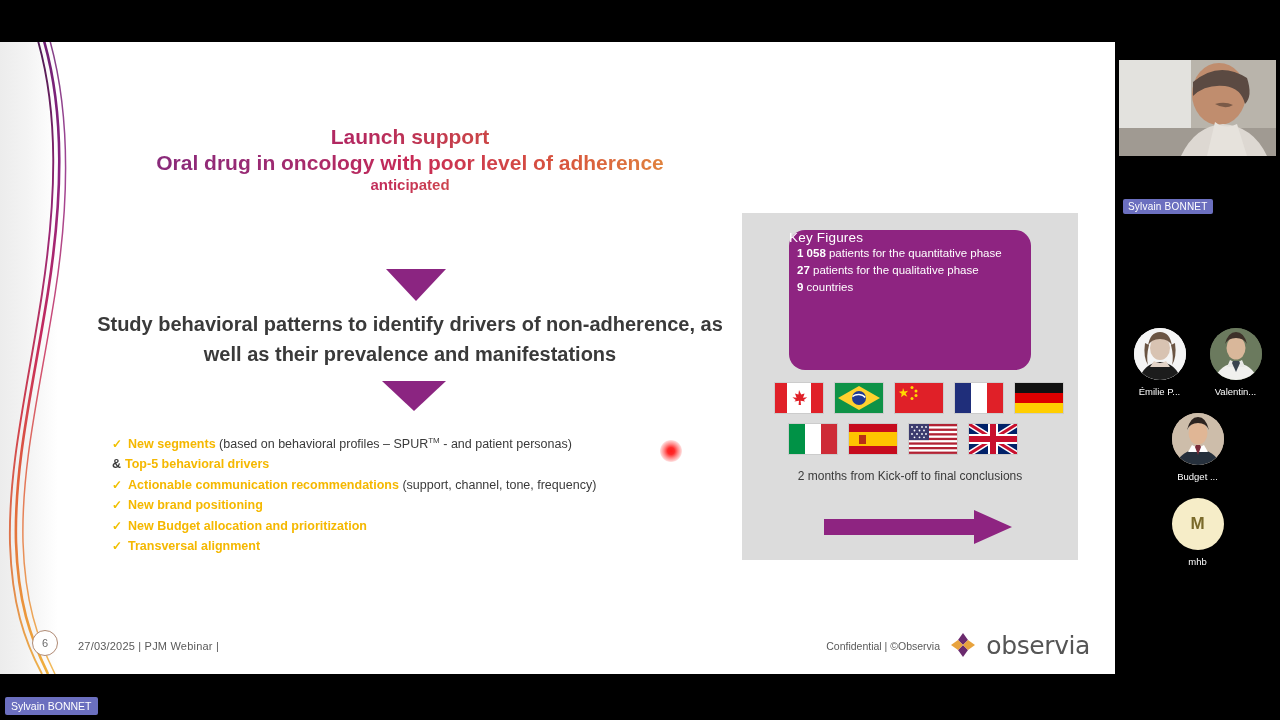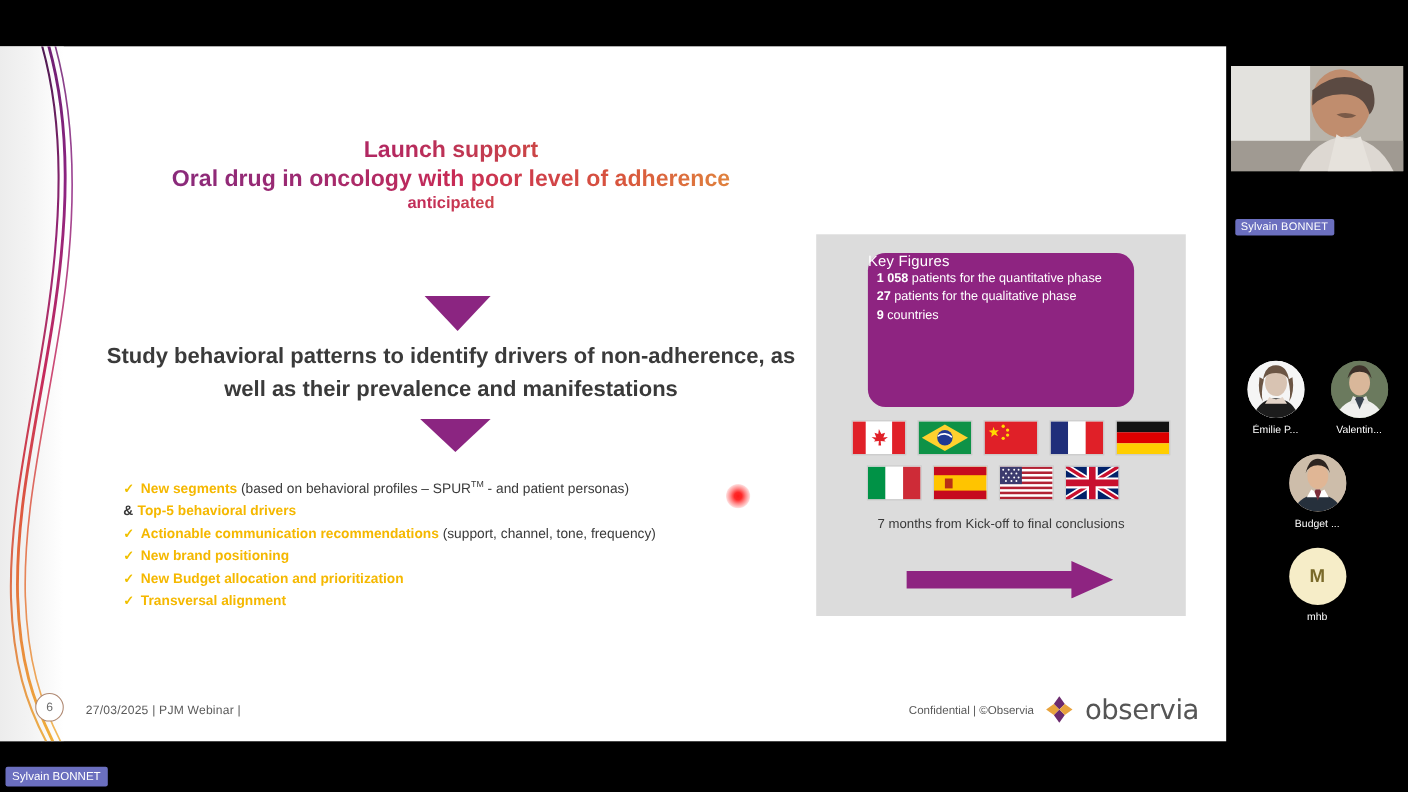--- a/index.html
+++ b/index.html
@@ -12,7 +12,7 @@
   
   #share-region{
     position:absolute; left:0; top:42px; width:1115px; height:632px;
-    background:#404040; overflow:hidden;
+    background:#ef4444; overflow:hidden;
   }
   #slide{
     position:absolute; inset:0; background:#fff; overflow:hidden;

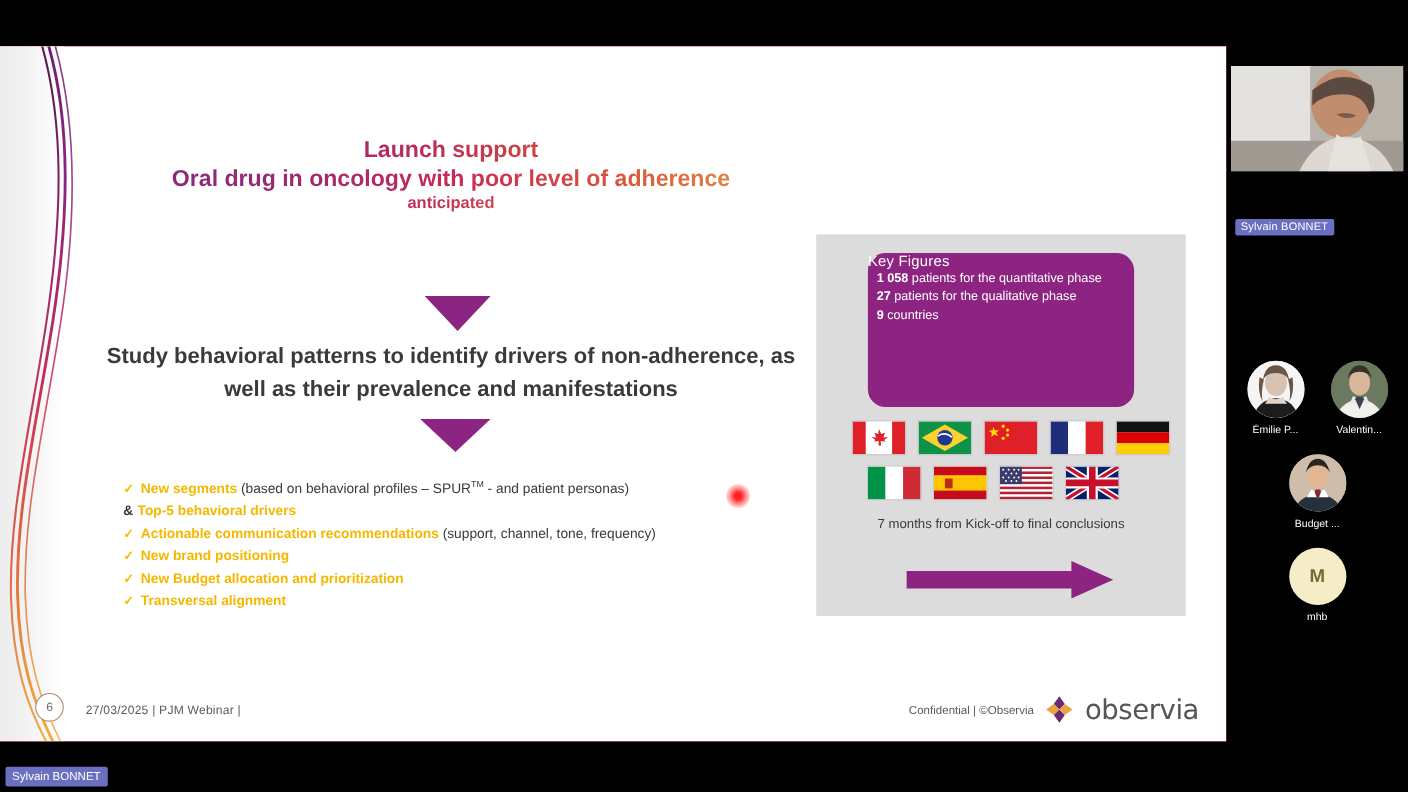--- a/index.html
+++ b/index.html
@@ -307,7 +307,7 @@
         </span>
       </div>
 
-      <div id="kf-caption">7 months from Kick-off to final conclusions</div>
+      <div id="kf-caption">2 months from Kick-off to final conclusions</div>
 
       <svg id="kf-arrow" width="188" height="34" viewBox="0 0 188 34">
         <path d="M0,9 L150,9 L150,0 L188,17 L150,34 L150,25 L0,25 Z" fill="#8e2481"></path>

